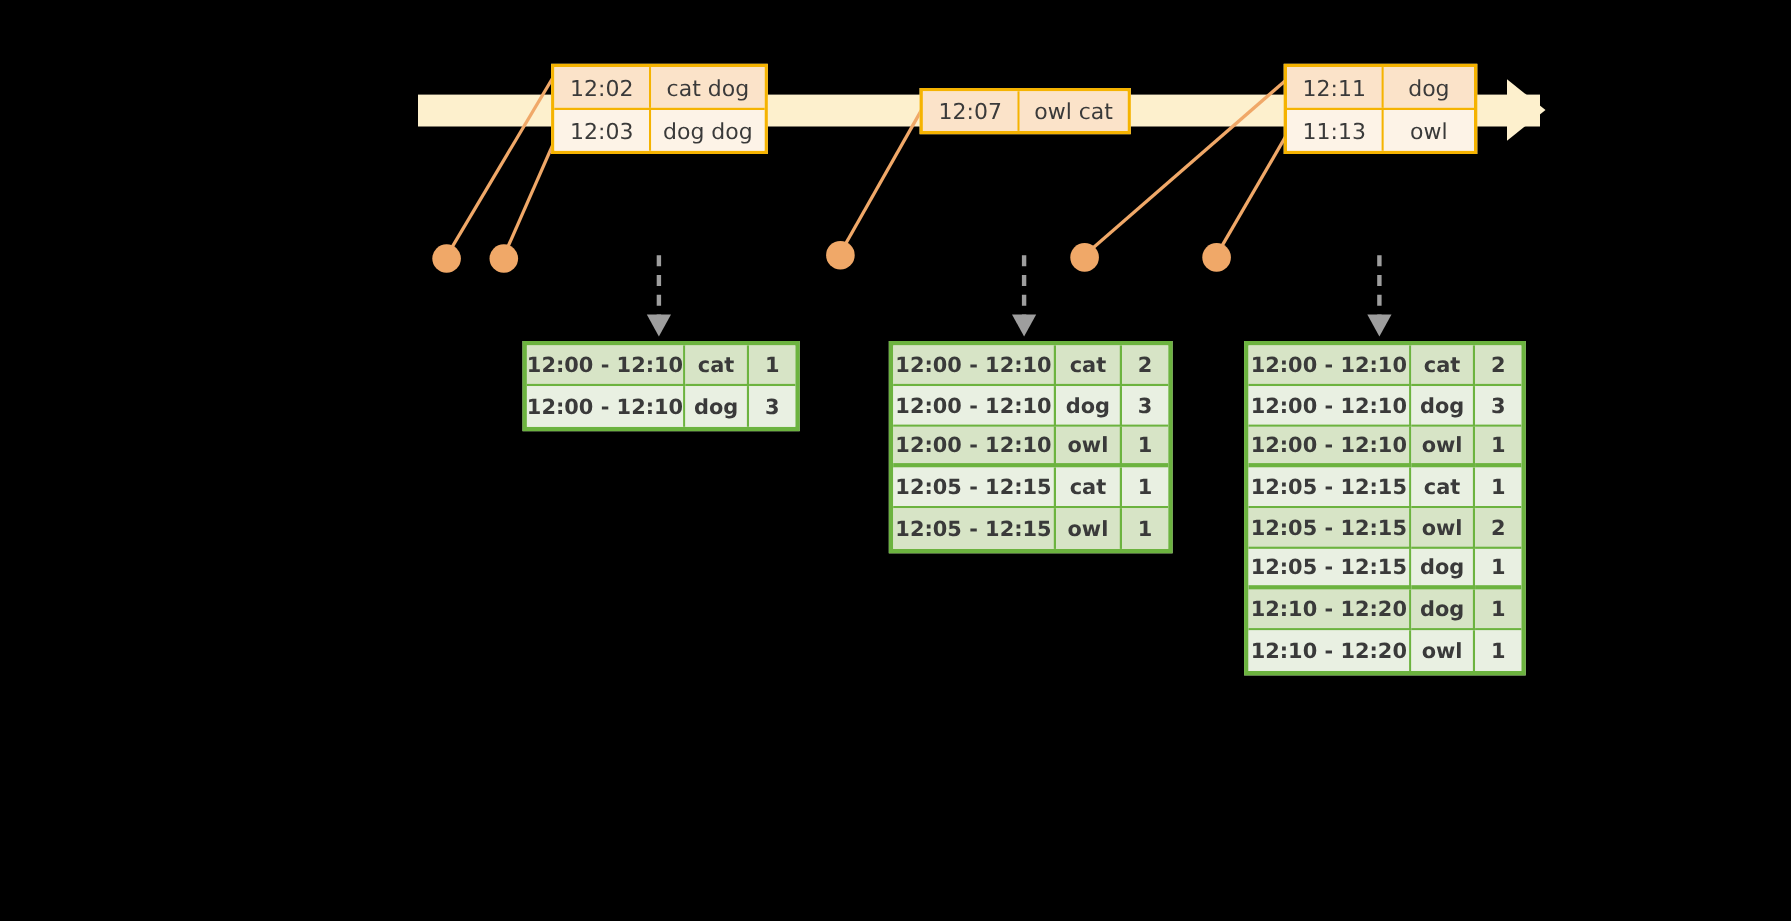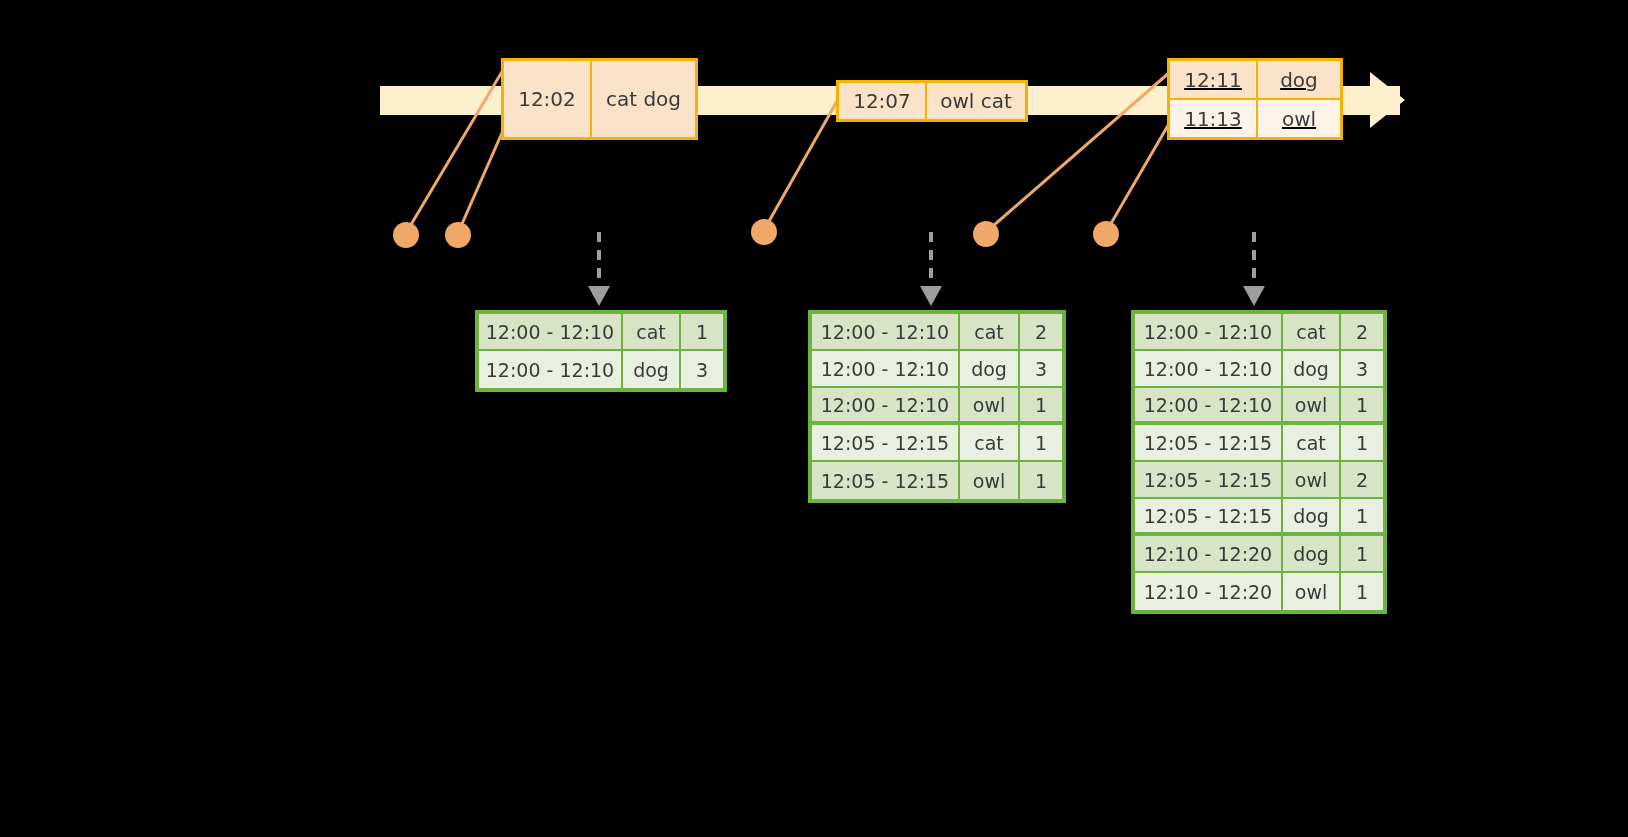--- a/index.html
+++ b/index.html
@@ -44,7 +44,7 @@
   #evt-1 .evt-val{width:111px;}
   #evt-2{left:836px;top:80px;width:192px;height:42px;}
   #evt-2 .evt-val{width:110px;}
-  #evt-3{left:1167px;top:58px;width:176px;height:82px;text-decoration:underline;}
+  #evt-3{left:1167px;top:58px;width:176px;height:82px;}
   #evt-3 .evt-val{width:90px;}
 
   

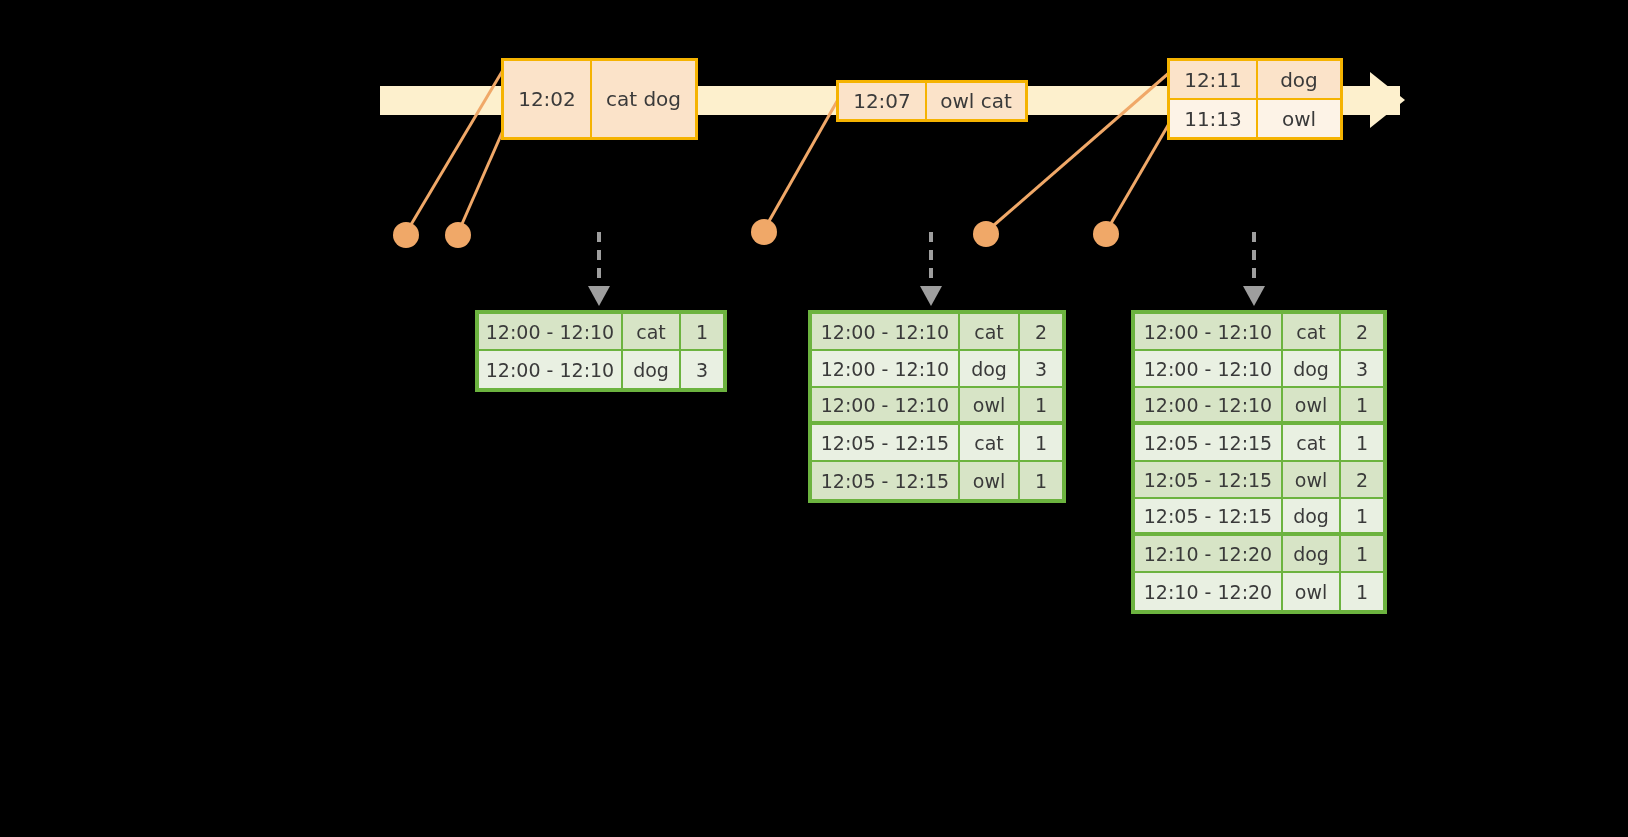--- a/index.html
+++ b/index.html
@@ -128,6 +128,10 @@
       <div class="evt-cell evt-time">12:02</div>
       <div class="evt-cell evt-val">cat dog</div>
     </div>
+    <div class="evt-row shade-b">
+      <div class="evt-cell evt-time">12:03</div>
+      <div class="evt-cell evt-val">dog dog</div>
+    </div>
   </div>
 
   <div class="evt" id="evt-2">

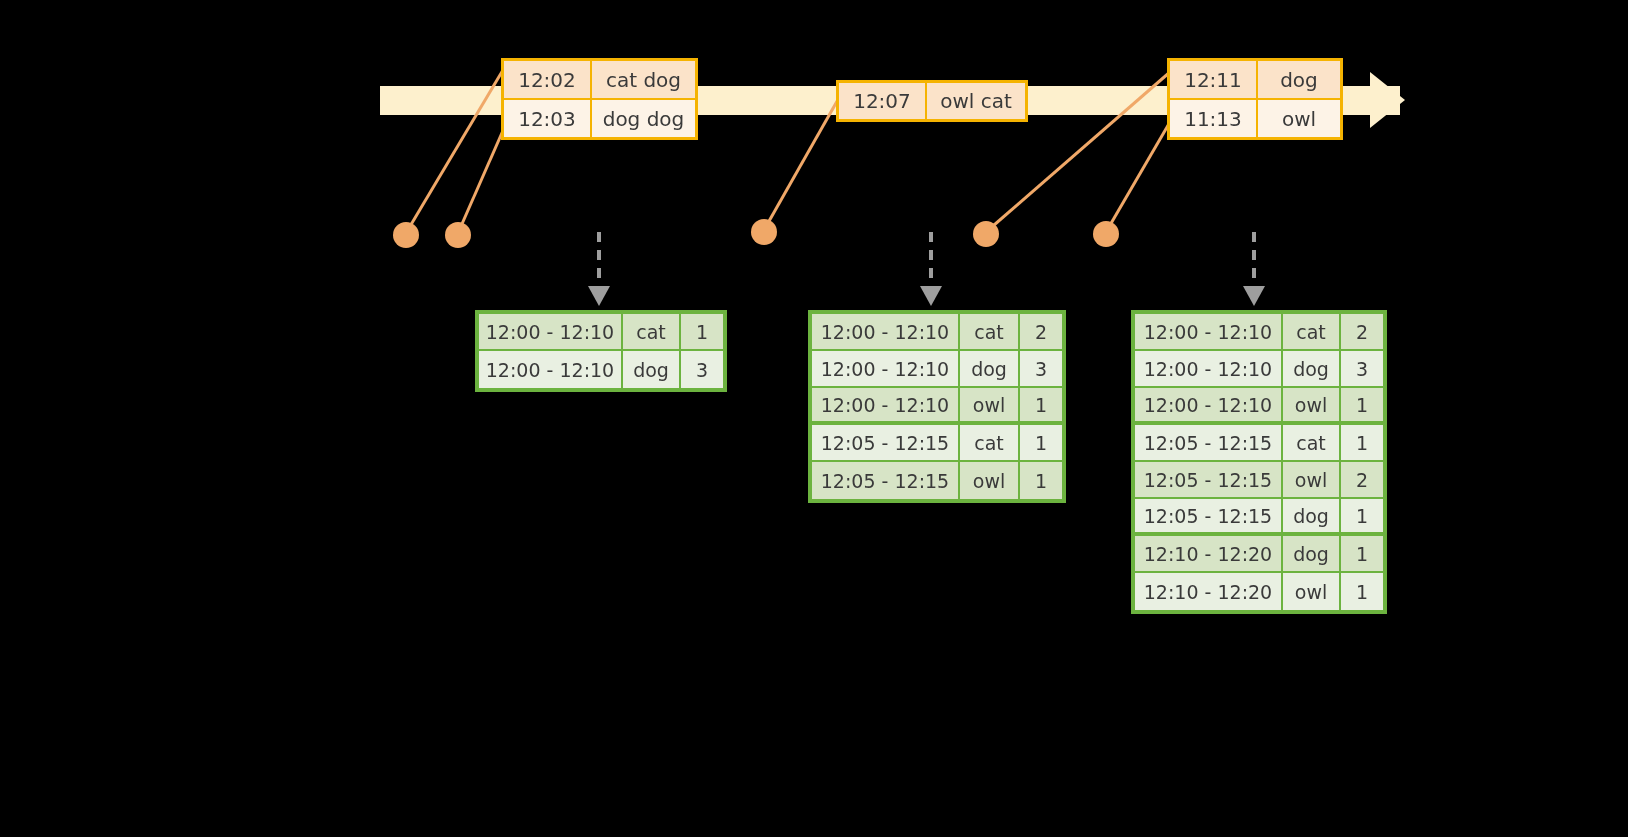--- a/index.html
+++ b/index.html
@@ -64,6 +64,7 @@
     height:37px;box-sizing:border-box;
     border-right:2px solid #6cb33f;
     border-bottom:2px solid #6cb33f;
+    font-weight:bold;
   }
   .rcell:last-child{border-right:none;}
   .rrow:last-child .rcell{border-bottom:none;}

